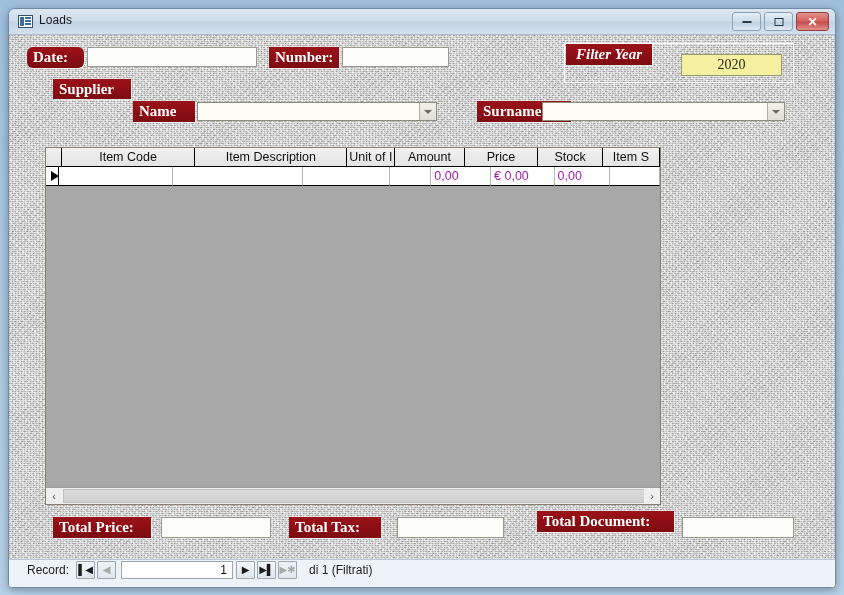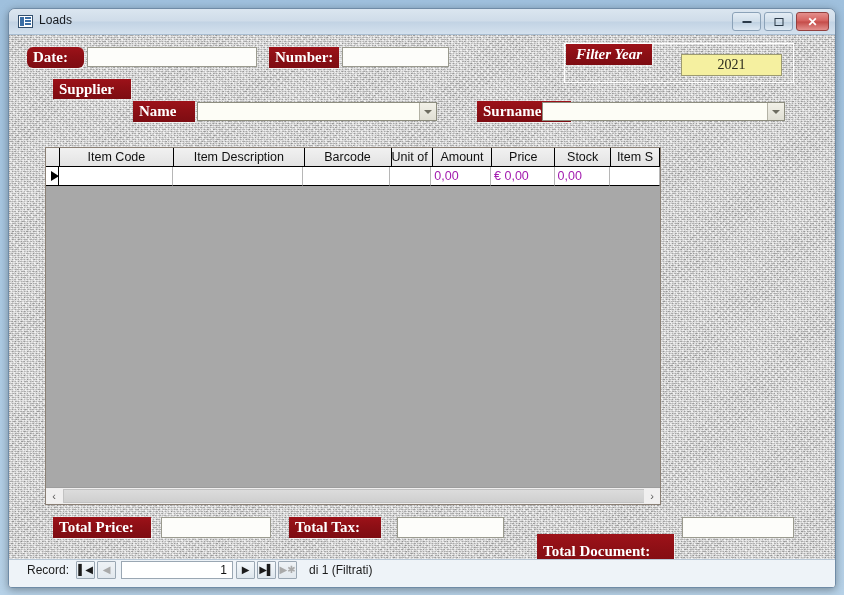--- a/index.html
+++ b/index.html
@@ -404,7 +404,7 @@
 
       <div class="group-outline" style="left:555px; top:8px; width:230px; height:40px;"></div>
       <div class="red-label centered" style="left:557px; top:9px; width:86px; height:21px;font-style:italic;">Filter Year</div>
-      <div id="filter-year-box" style="left:672px; top:19px; width:101px; height:22px;">2021</div>
+      <div id="filter-year-box" style="left:672px; top:19px; width:101px; height:22px;">2020</div>
 
       <div class="red-label" style="left:44px; top:44px; width:78px; height:20px;">Supplier</div>
 

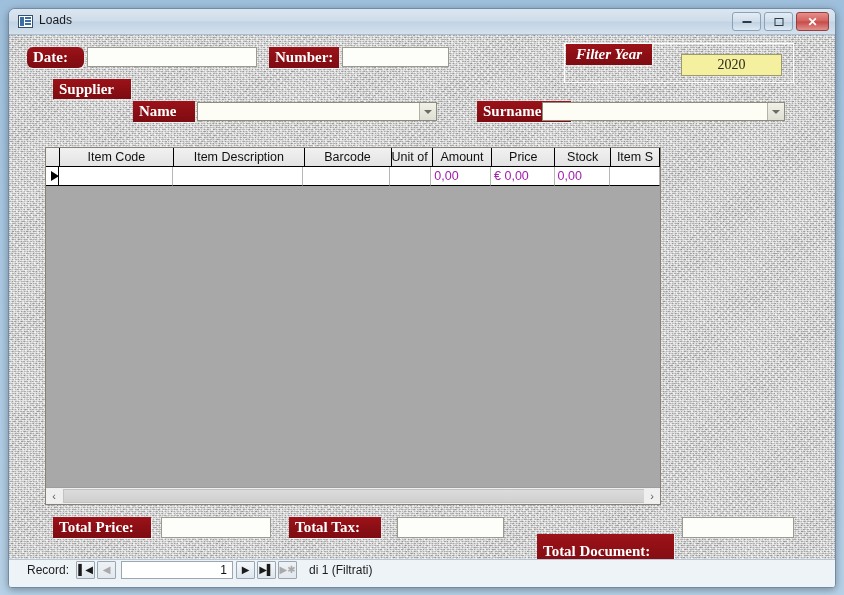--- a/index.html
+++ b/index.html
@@ -424,7 +424,6 @@
           <div class="hcell selector"></div>
           <div class="hcell" style="width:145px;">Item Code</div>
           <div class="hcell" style="width:165px;">Item Description</div>
-          <div class="hcell" style="width:110px;">Barcode</div>
           <div class="hcell" style="width:52px;">Unit of I</div>
           <div class="hcell" style="width:75px;">Amount</div>
           <div class="hcell" style="width:80px;">Price</div>

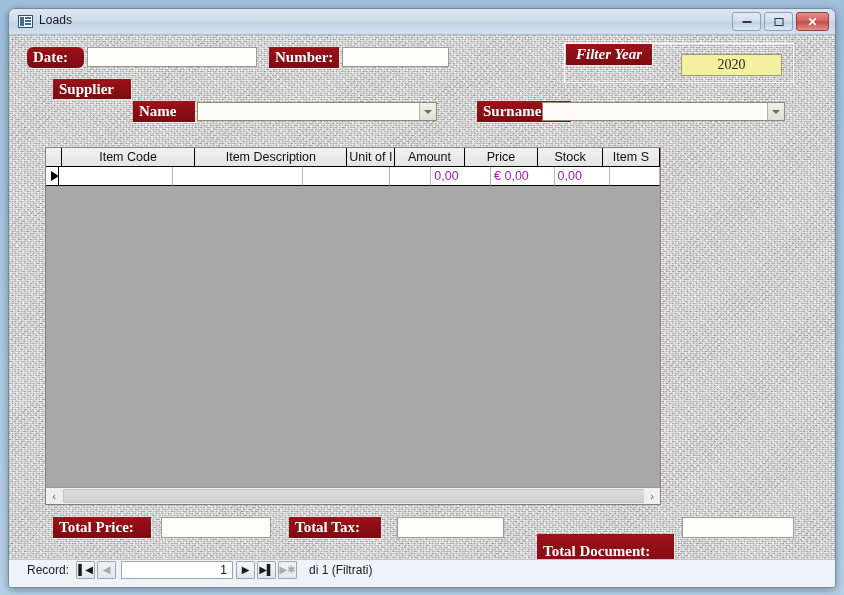--- a/index.html
+++ b/index.html
@@ -460,7 +460,7 @@
       <div class="red-label" style="left:280px; top:482px; width:92px; height:21px;">Total Tax:</div>
       <div class="textbox" style="left:388px; top:482px; width:107px; height:21px;"></div>
 
-      <div class="red-label" style="left:528px; top:499px; width:137px; height:35px;">Total Document:</div>
+      <div class="red-label" style="left:528px; top:476px; width:137px; height:21px;">Total Document:</div>
       <div class="textbox" style="left:673px; top:482px; width:112px; height:21px;"></div>
 
       <div id="bottom-strip"></div>

